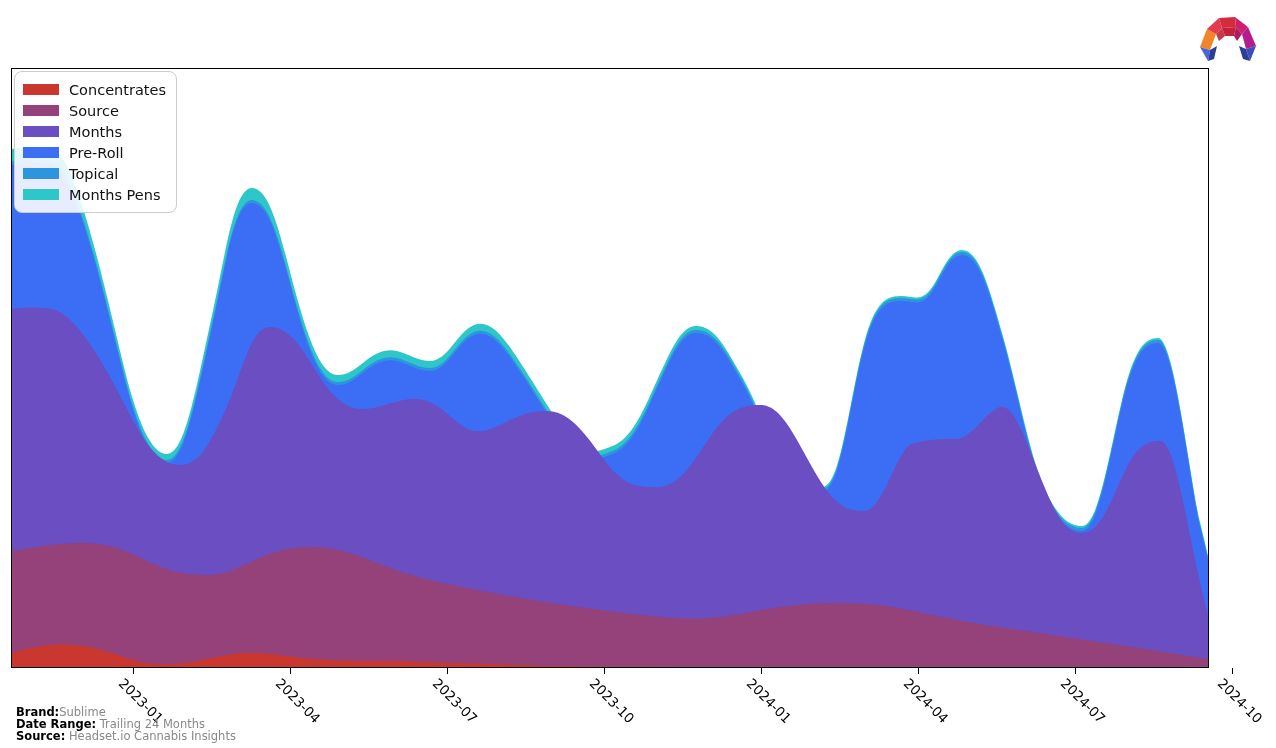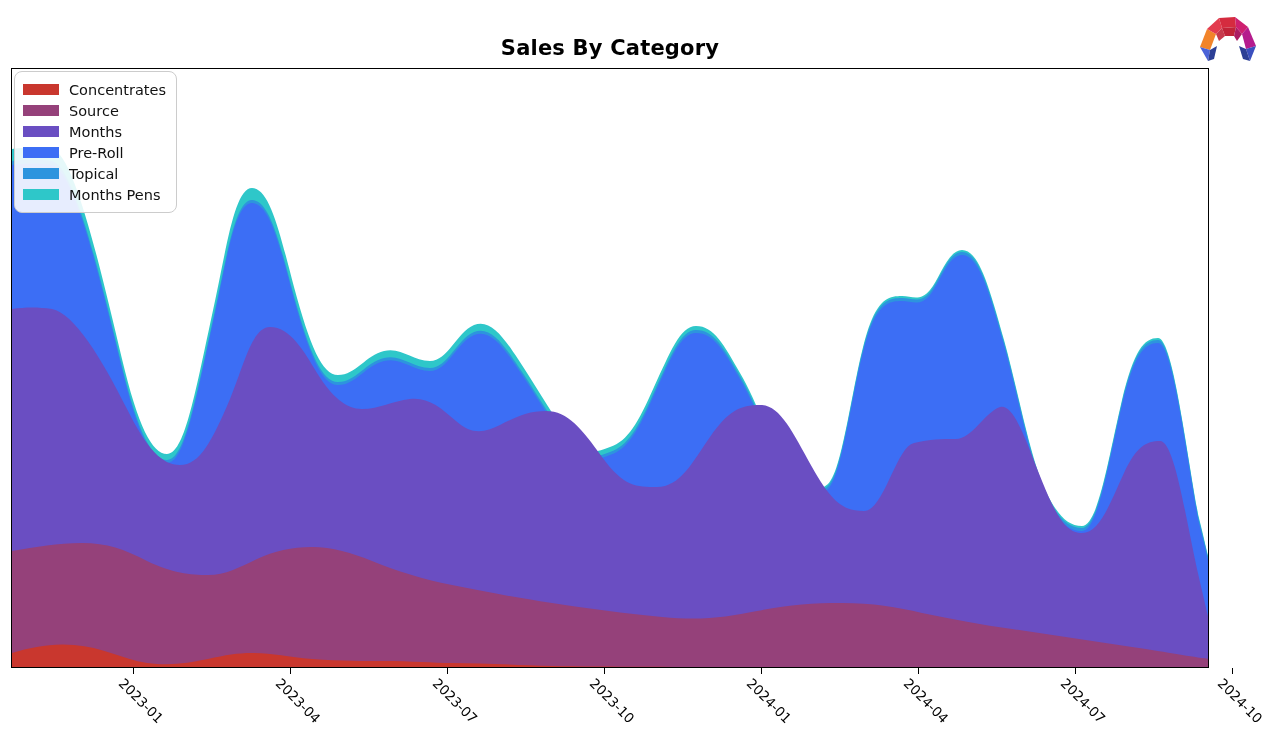--- a/index.html
+++ b/index.html
@@ -142,7 +142,6 @@
 
 <div id="root">
 
-  <div class="chart-title">Sales By Category</div>
 
   <div class="logo">
     <svg class="logo-mark" viewBox="0 0 62 50">

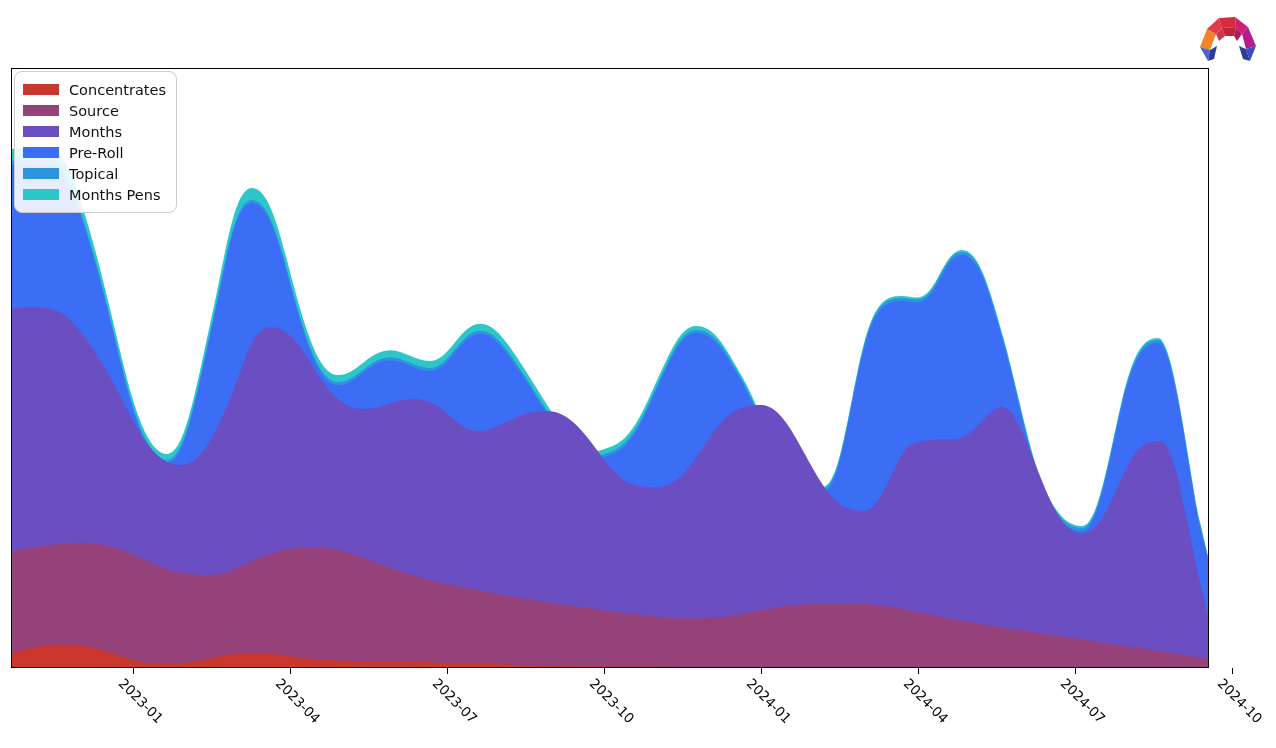--- a/index.html
+++ b/index.html
@@ -222,6 +222,19 @@
       <div class="tick-label" style="left: 1226px;">2024-10</div>
     </div>
 
+  <div class="footer">
+    <div class="footer-row">
+      <span class="footer-key">Brand:</span><span class="footer-val">Sublime</span>
+    </div>
+    <div class="footer-row">
+      <span class="footer-key">Date Range:</span>
+      <span class="footer-val">Trailing 24 Months</span>
+    </div>
+    <div class="footer-row">
+      <span class="footer-key">Source:</span>
+      <span class="footer-val">Headset.io Cannabis Insights</span>
+    </div>
+  </div>
 
 </div>
 

